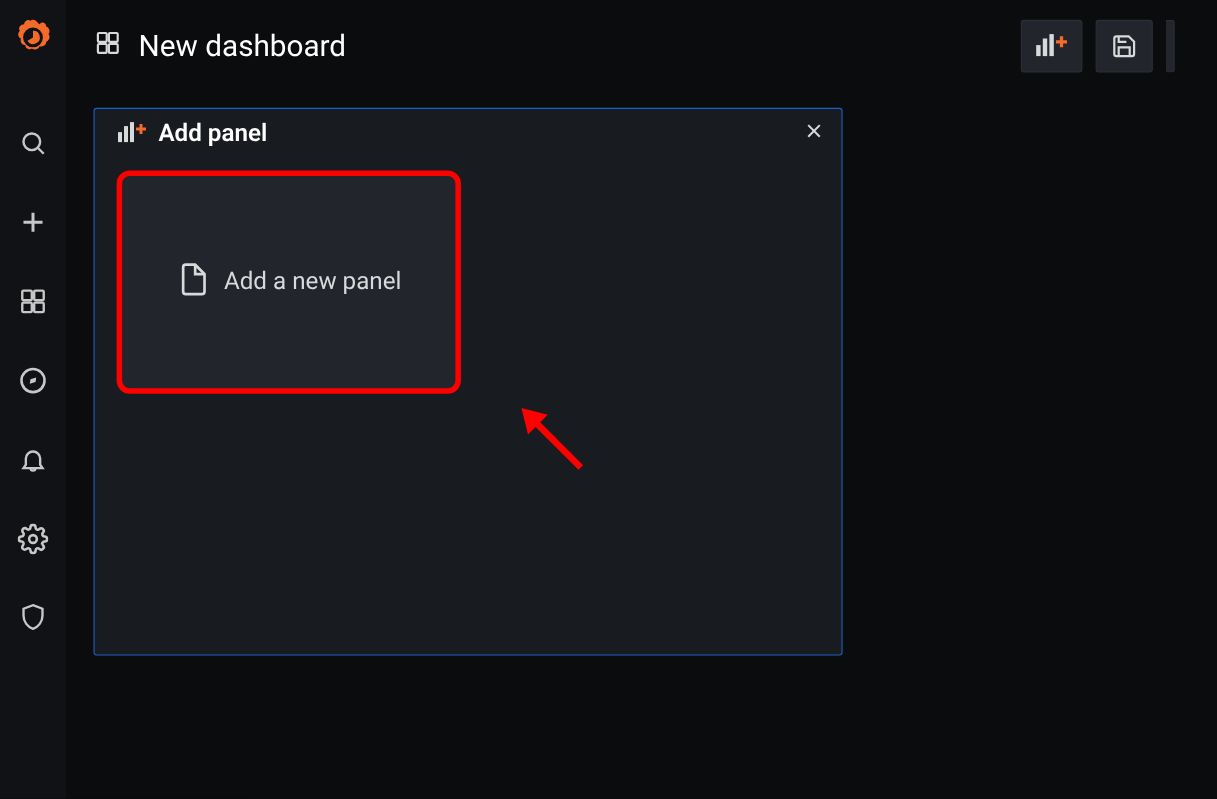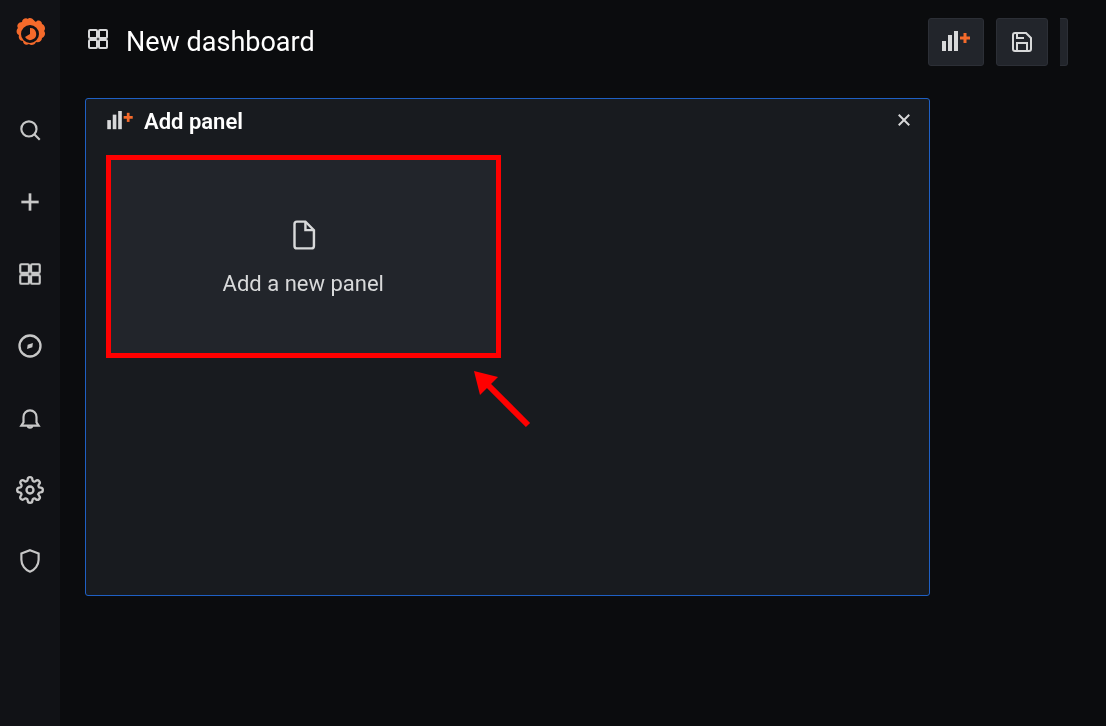--- a/index.html
+++ b/index.html
@@ -79,7 +79,7 @@
   .content{
     position:absolute;
     left:85px;top:98px;
-    width:845px;
+    width:681px;
     height:498px;
     background:var(--bg-panel);
     border:1px solid var(--border-blue);

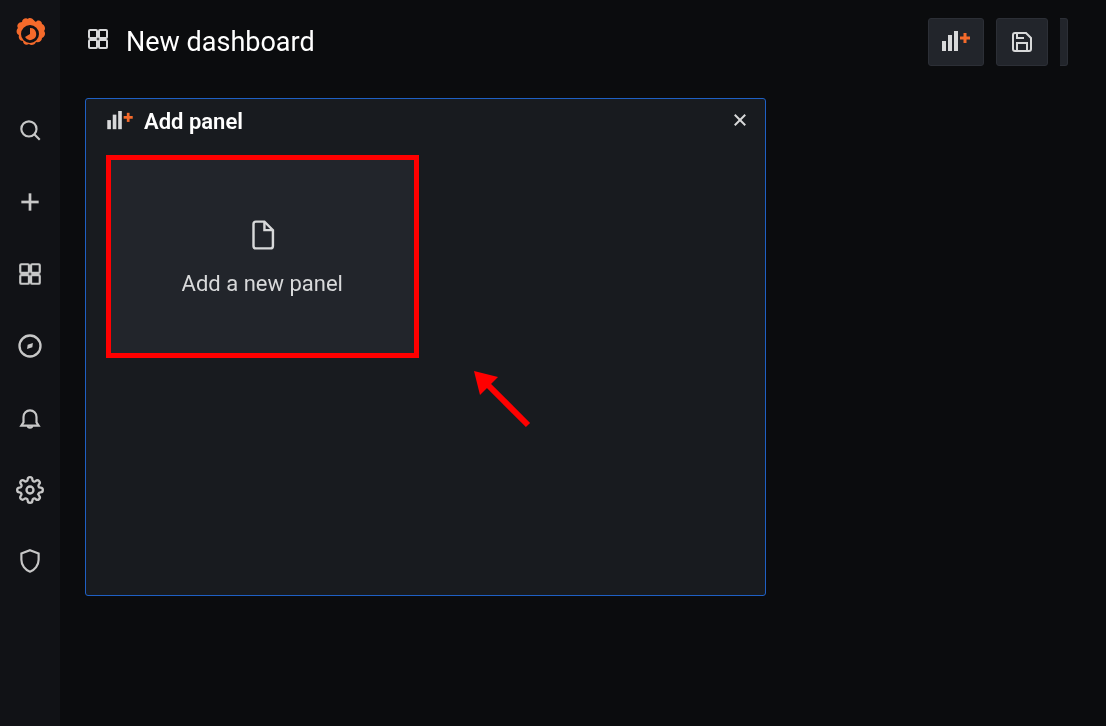--- a/index.html
+++ b/index.html
@@ -108,8 +108,8 @@
   }
   .card{
     background:var(--bg-card);
-    border-radius:0;
-    display:flex;flex-direction:column;
+    border-radius:12px;
+    display:flex;flex-direction:row;
     align-items:center;justify-content:center;
     gap:14px;
     cursor:pointer;

